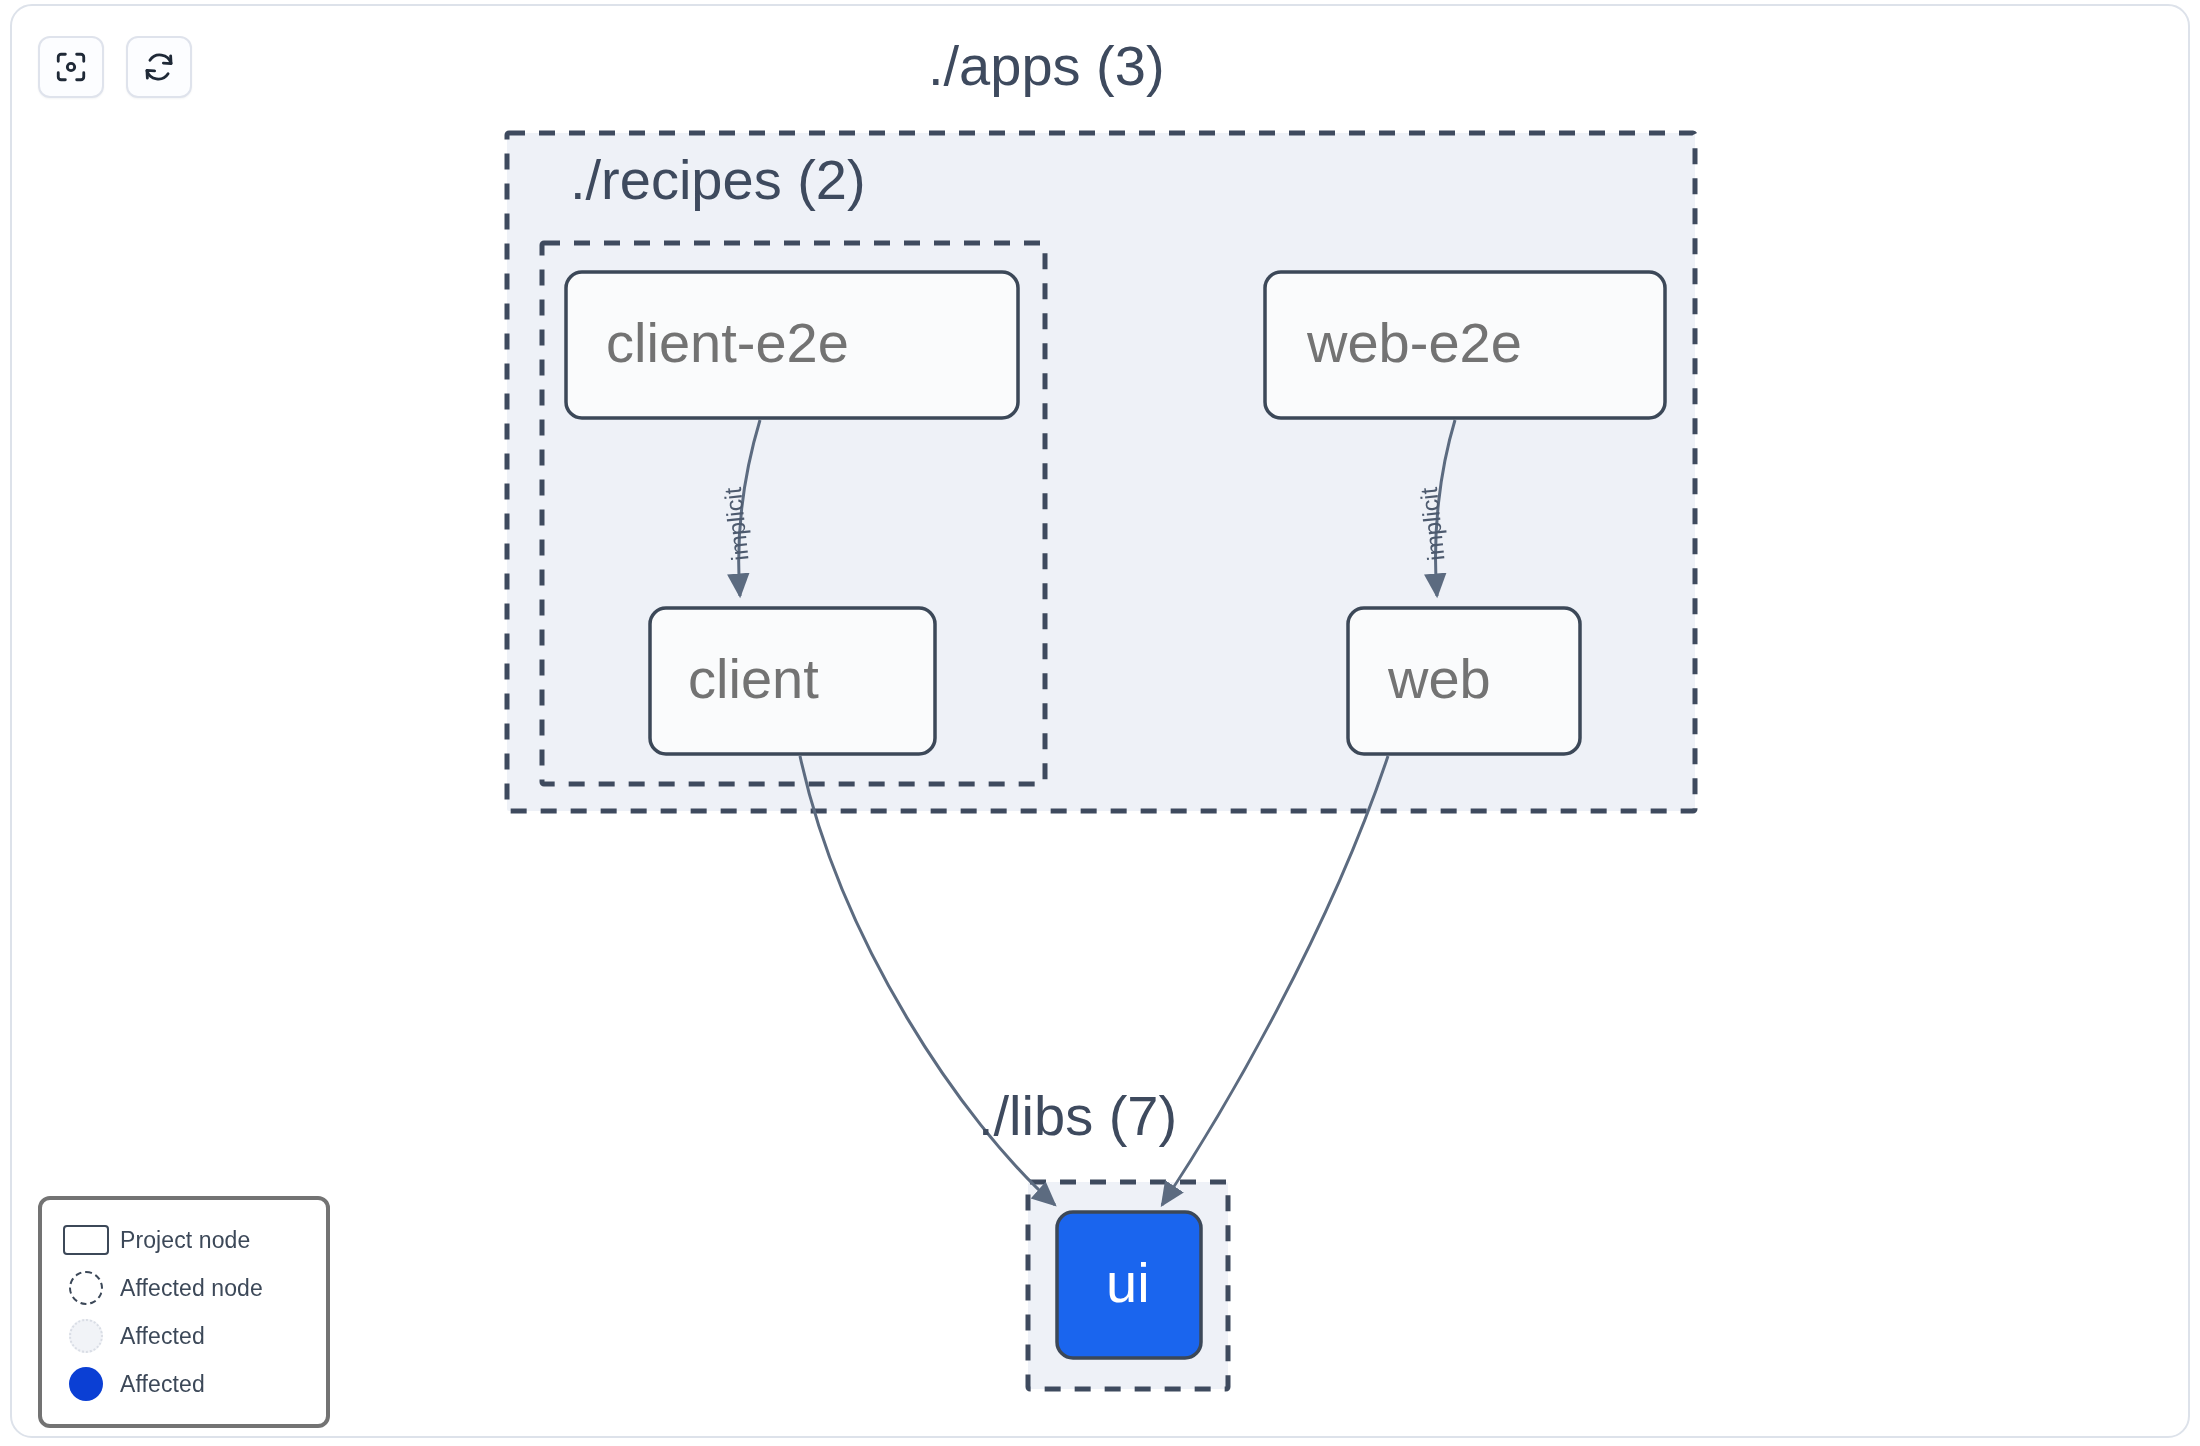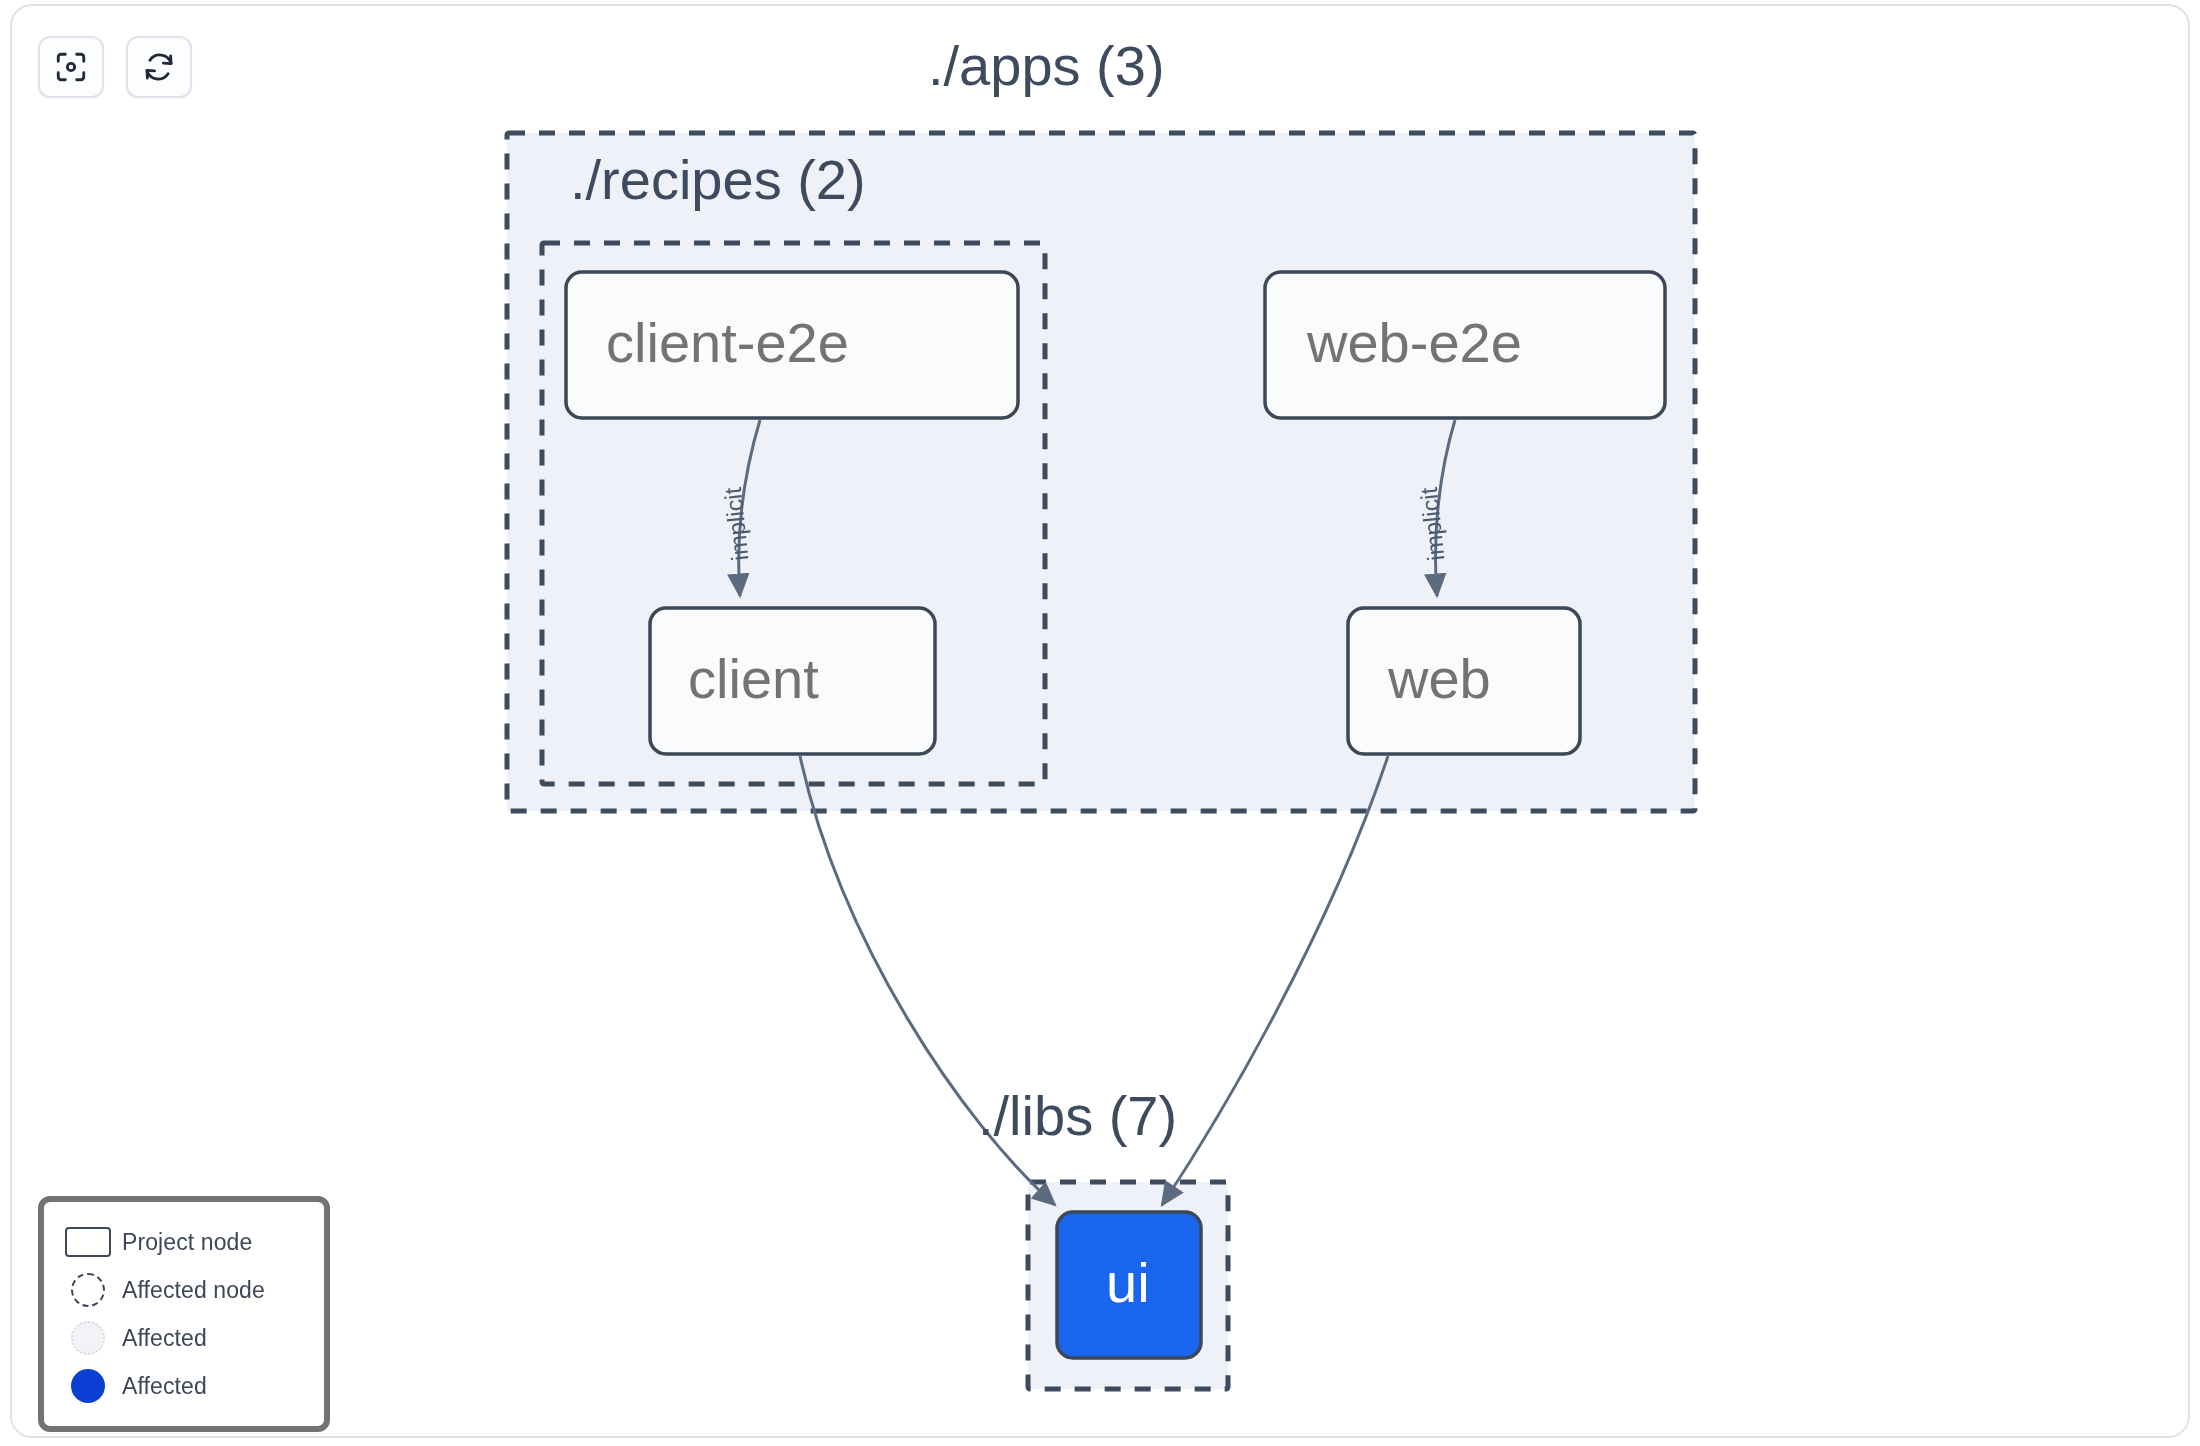--- a/index.html
+++ b/index.html
@@ -55,7 +55,7 @@
     position: absolute;
     left: 38px; top: 1196px;
     width: 292px;
-    border: 6px solid #737373;
+    border: 4px solid #737373;
     border-radius: 12px;
     background: #ffffff;
     padding: 16px 18px 16px 16px;

